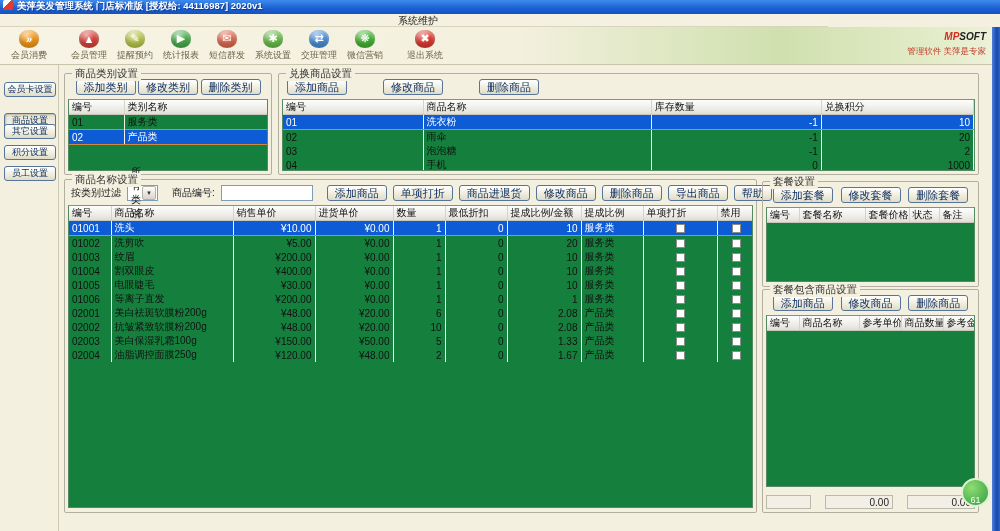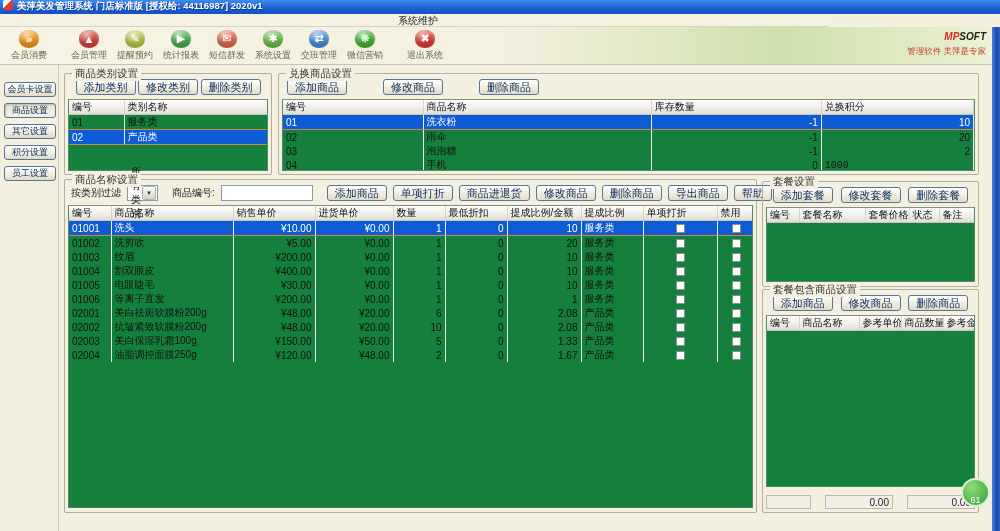--- a/index.html
+++ b/index.html
@@ -167,7 +167,7 @@
 
   <div class="sidebar">
     <div class="side-btn" style="top:17px">会员卡设置</div>
-    <div class="side-btn active" style="top:38px">商品设置</div>
+    <div class="side-btn active" style="top:48px">商品设置</div>
     <div class="side-btn" style="top:59px">其它设置</div>
     <div class="side-btn" style="top:80px">积分设置</div>
     <div class="side-btn" style="top:101px">员工设置</div>

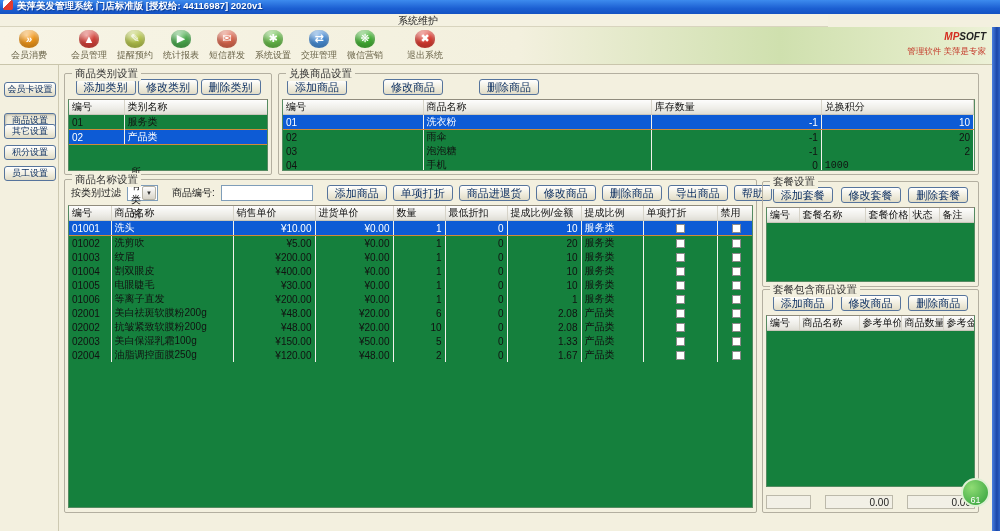--- a/index.html
+++ b/index.html
@@ -252,7 +252,7 @@
               <td>04</td>
               <td>手机</td>
               <td style="text-align: right;">0</td>
-              <td style="text-align: left; font-family: Liberation Mono, monospace;">1000</td>
+              <td style="text-align: right;">1000</td>
             </tr>
           </tbody>
         </table>

